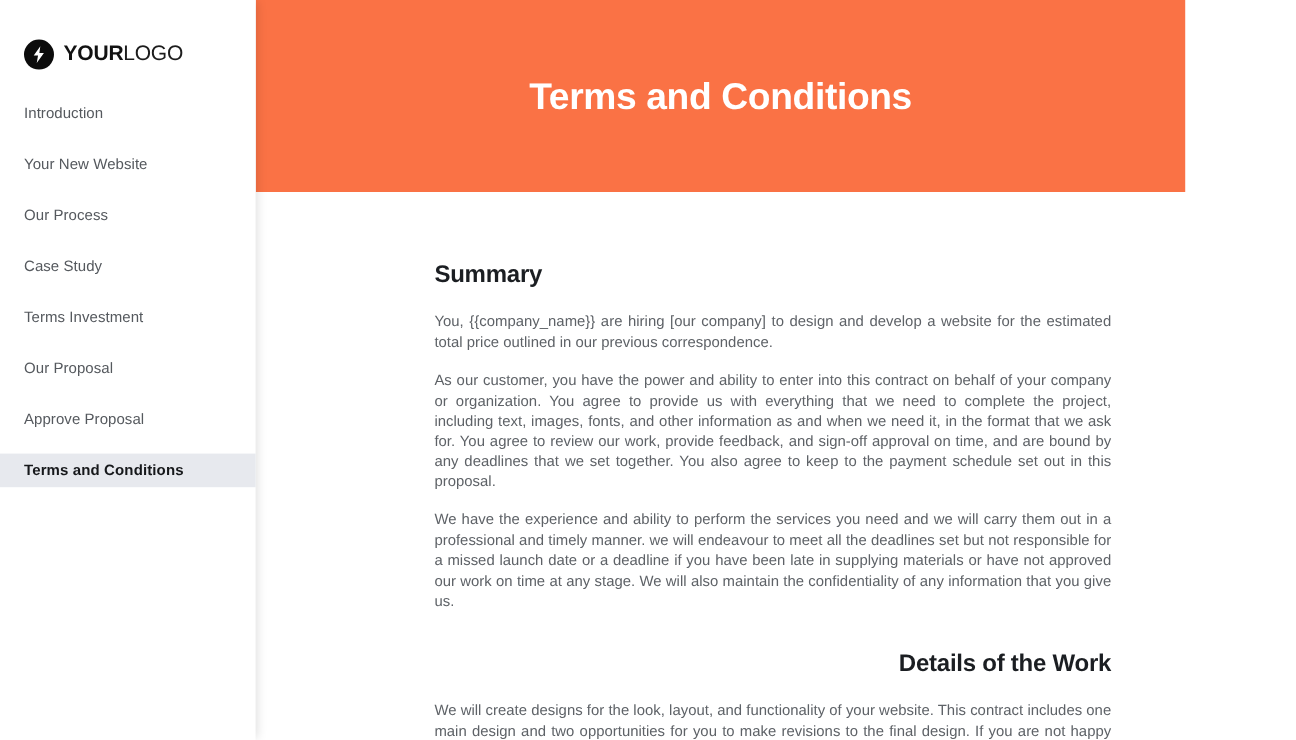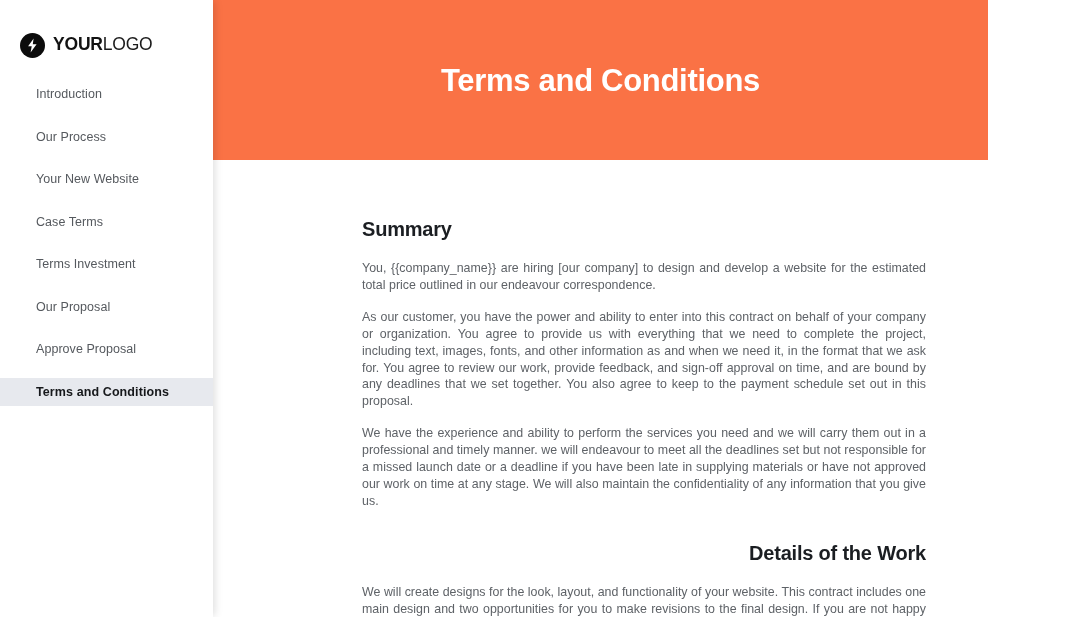--- a/index.html
+++ b/index.html
@@ -76,7 +76,7 @@
   .nav-item {
     display: block;
     width: 213px;
-    padding: 7px 0 7px 36px;
+    padding: 7px 0 7px 20px;
     font-size: 12.5px;
     line-height: 14px;
     color: #55595e;

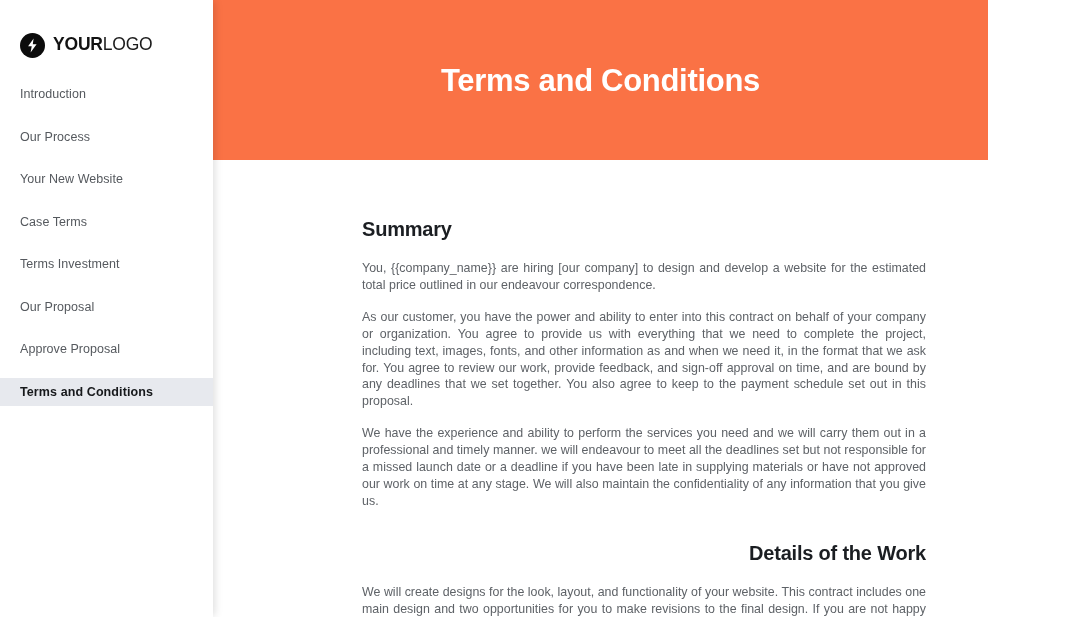--- a/index.html
+++ b/index.html
@@ -168,8 +168,8 @@
 
     <nav class="nav">
       <button class="nav-item">Introduction</button>
+      <button class="nav-item">Your New Website</button>
       <button class="nav-item">Our Process</button>
-      <button class="nav-item">Your New Website</button>
       <button class="nav-item">Case Terms</button>
       <button class="nav-item">Terms Investment</button>
       <button class="nav-item">Our Proposal</button>

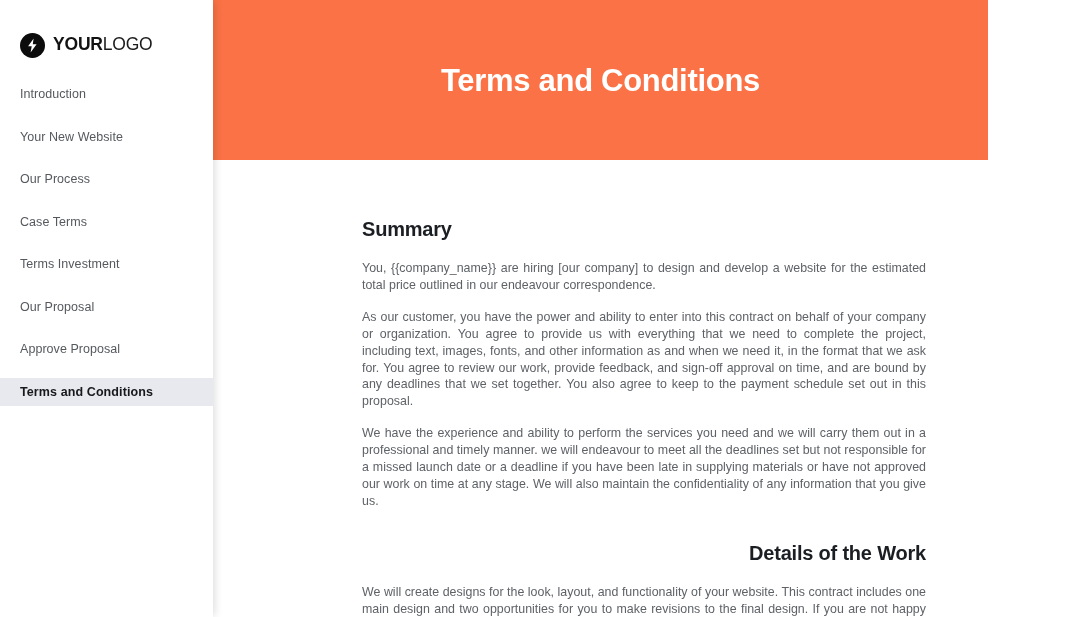--- a/index.html
+++ b/index.html
@@ -170,7 +170,7 @@
       <button class="nav-item">Introduction</button>
       <button class="nav-item">Your New Website</button>
       <button class="nav-item">Our Process</button>
-      <button class="nav-item">Case Terms</button>
+      <button class="nav-item">Case Study</button>
       <button class="nav-item">Terms Investment</button>
       <button class="nav-item">Our Proposal</button>
       <button class="nav-item">Approve Proposal</button>

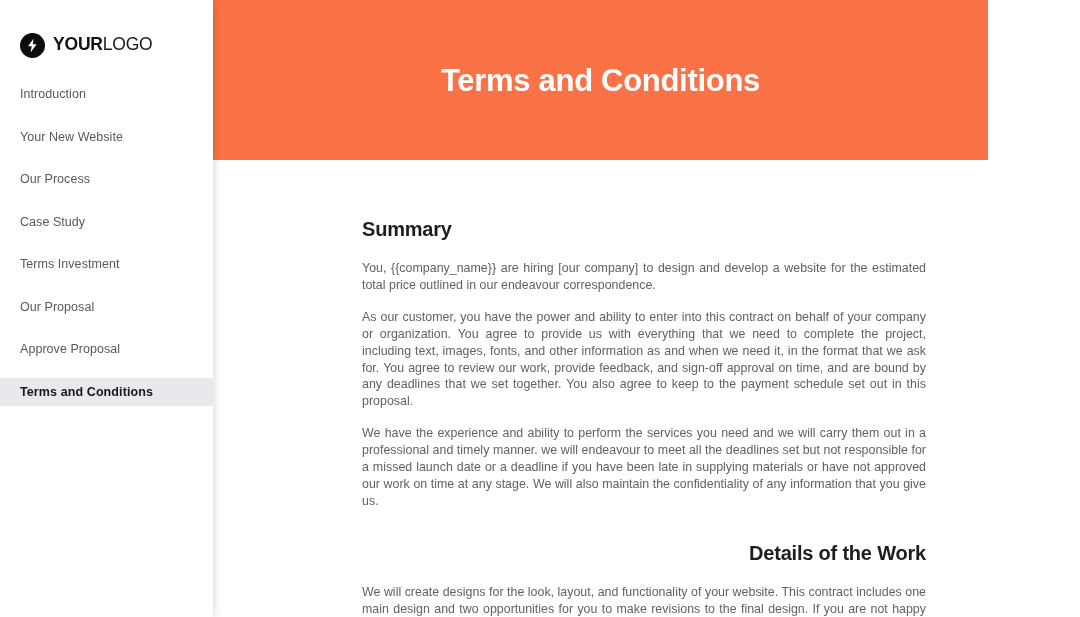--- a/index.html
+++ b/index.html
@@ -188,7 +188,7 @@
     <section class="doc">
 
       <h2>Summary</h2>
-      <p>You, {{company_name}} are hiring [our company] to design and develop a website for the estimated total price outlined in our endeavour correspondence.</p>
+      <p>You, {{company_name}} are hiring [our company] to design and develop a website for the estimated total price outlined in our previous correspondence.</p>
       <p>As our customer, you have the power and ability to enter into this contract on behalf of your company or organization. You agree to provide us with everything that we need to complete the project, including text, images, fonts, and other information as and when we need it, in the format that we ask for. You agree to review our work, provide feedback, and sign-off approval on time, and are bound by any deadlines that we set together. You also agree to keep to the payment schedule set out in this proposal.</p>
       <p>We have the experience and ability to perform the services you need and we will carry them out in a professional and timely manner. we will endeavour to meet all the deadlines set but not responsible for a missed launch date or a deadline if you have been late in supplying materials or have not approved our work on time at any stage. We will also maintain the confidentiality of any information that you give us.</p>
 

